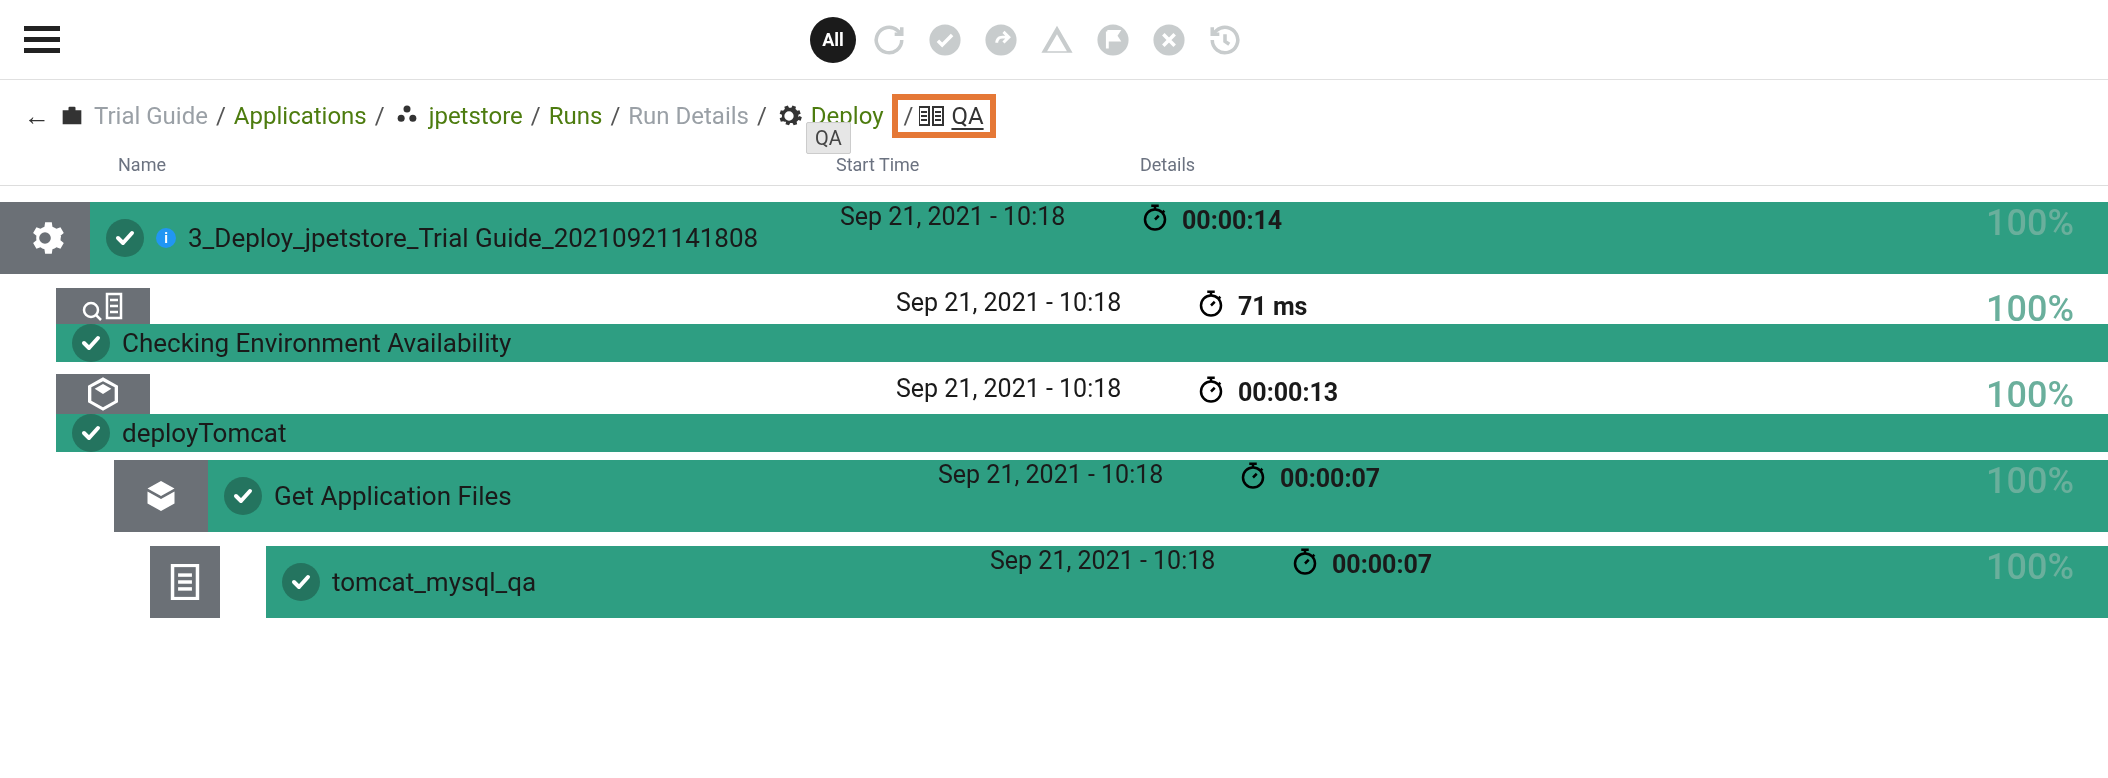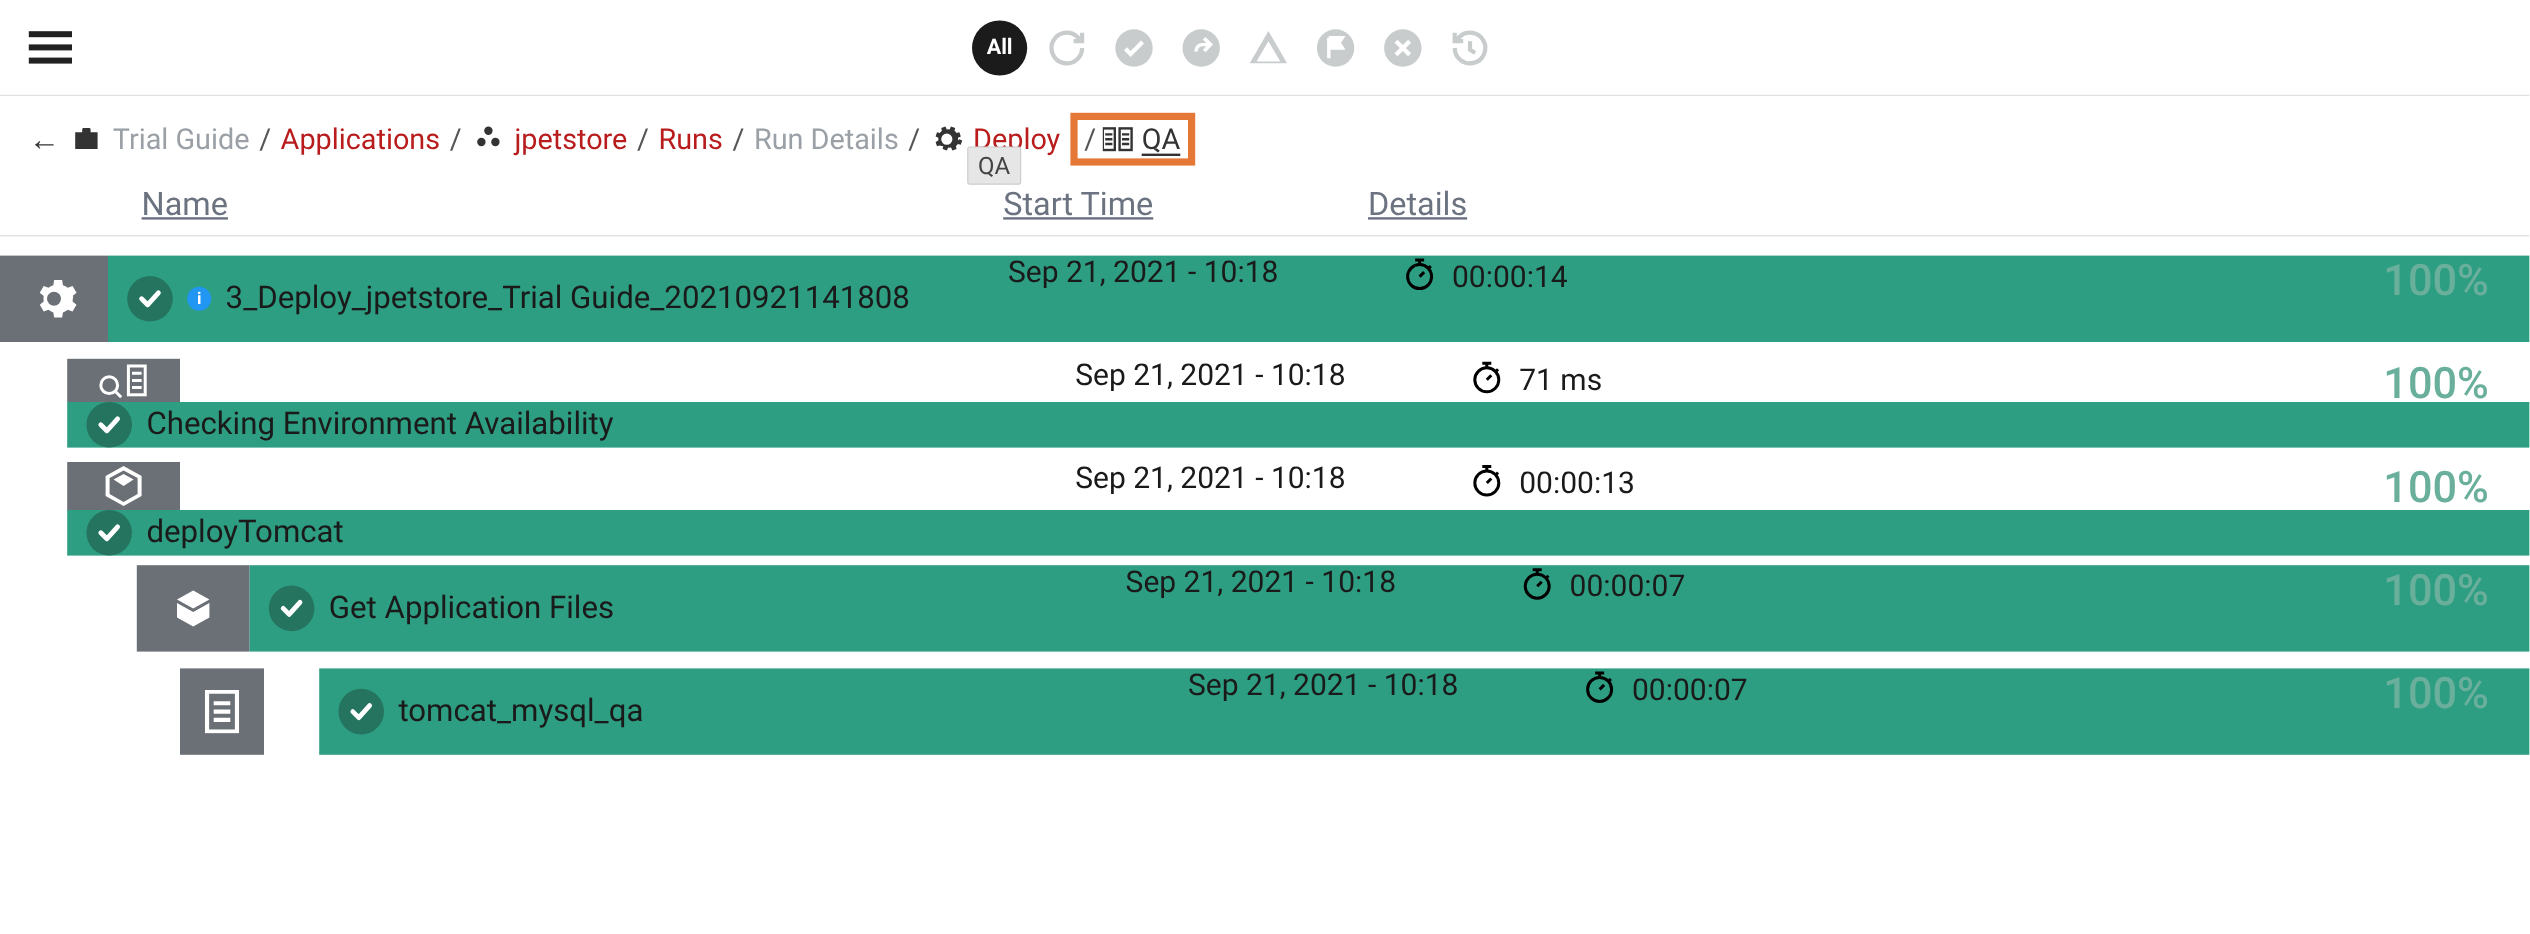--- a/index.html
+++ b/index.html
@@ -17,7 +17,7 @@
     
     .breadcrumb-row { padding: 14px 24px 10px 24px; display: flex; align-items: center; gap: 8px; font-size: 24px; color: #333; }
     .breadcrumb-row .back-arrow { font-size: 26px; cursor: pointer; color: #333; }
-    .breadcrumb-row .bc-seg { color: #b91c1c; }
+    .breadcrumb-row .bc-seg { color: #4d7c0f; }
     .breadcrumb-row .bc-seg.light { color: #9aa0a6; }
     .breadcrumb-row .sep { color: #555; }
     .qa-boxed { border: 6px solid #e57836; padding: 2px 6px; display: inline-flex; align-items: center; gap: 6px; }

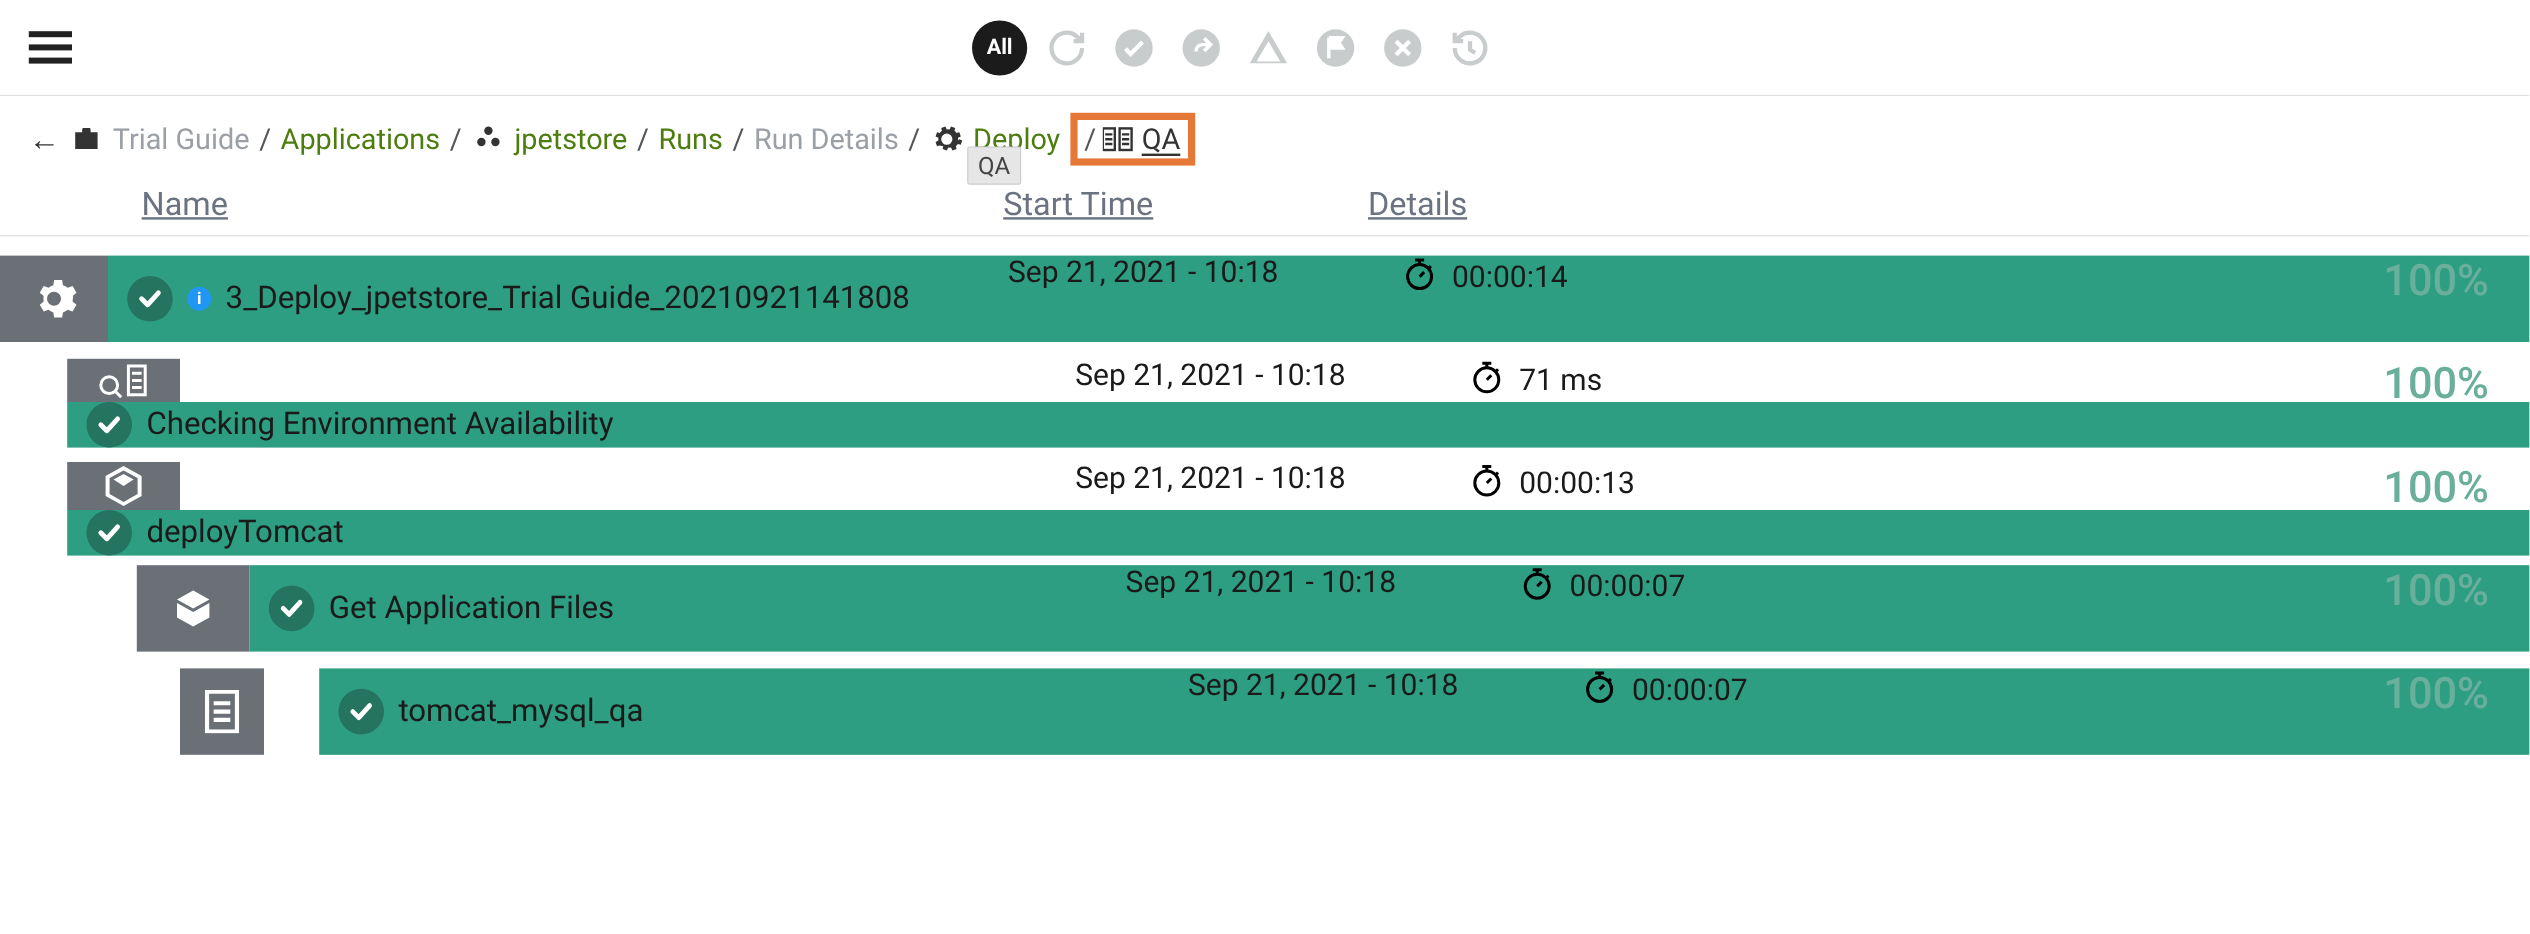--- a/index.html
+++ b/index.html
@@ -25,7 +25,7 @@
     .qa-tip { position: absolute; background: #e6e6e6; border: 1px solid #ccc; padding: 3px 8px; font-size: 20px; color: #444; border-radius: 2px; }
     
     
-    .headers { display: flex; align-items: center; padding: 6px 0 10px 0; border-bottom: 1px solid #ddd; color: #6b7280; font-size: 27px; text-decoration: underline; }
+    .headers { display: flex; align-items: center; padding: 6px 0 10px 0; border-bottom: 1px solid #ddd; color: #6b7280; font-size: 18px; }
     .col-icon { width: 110px; }
     .col-name { width: 726px; padding-left: 8px; }
     .col-start { width: 304px; }

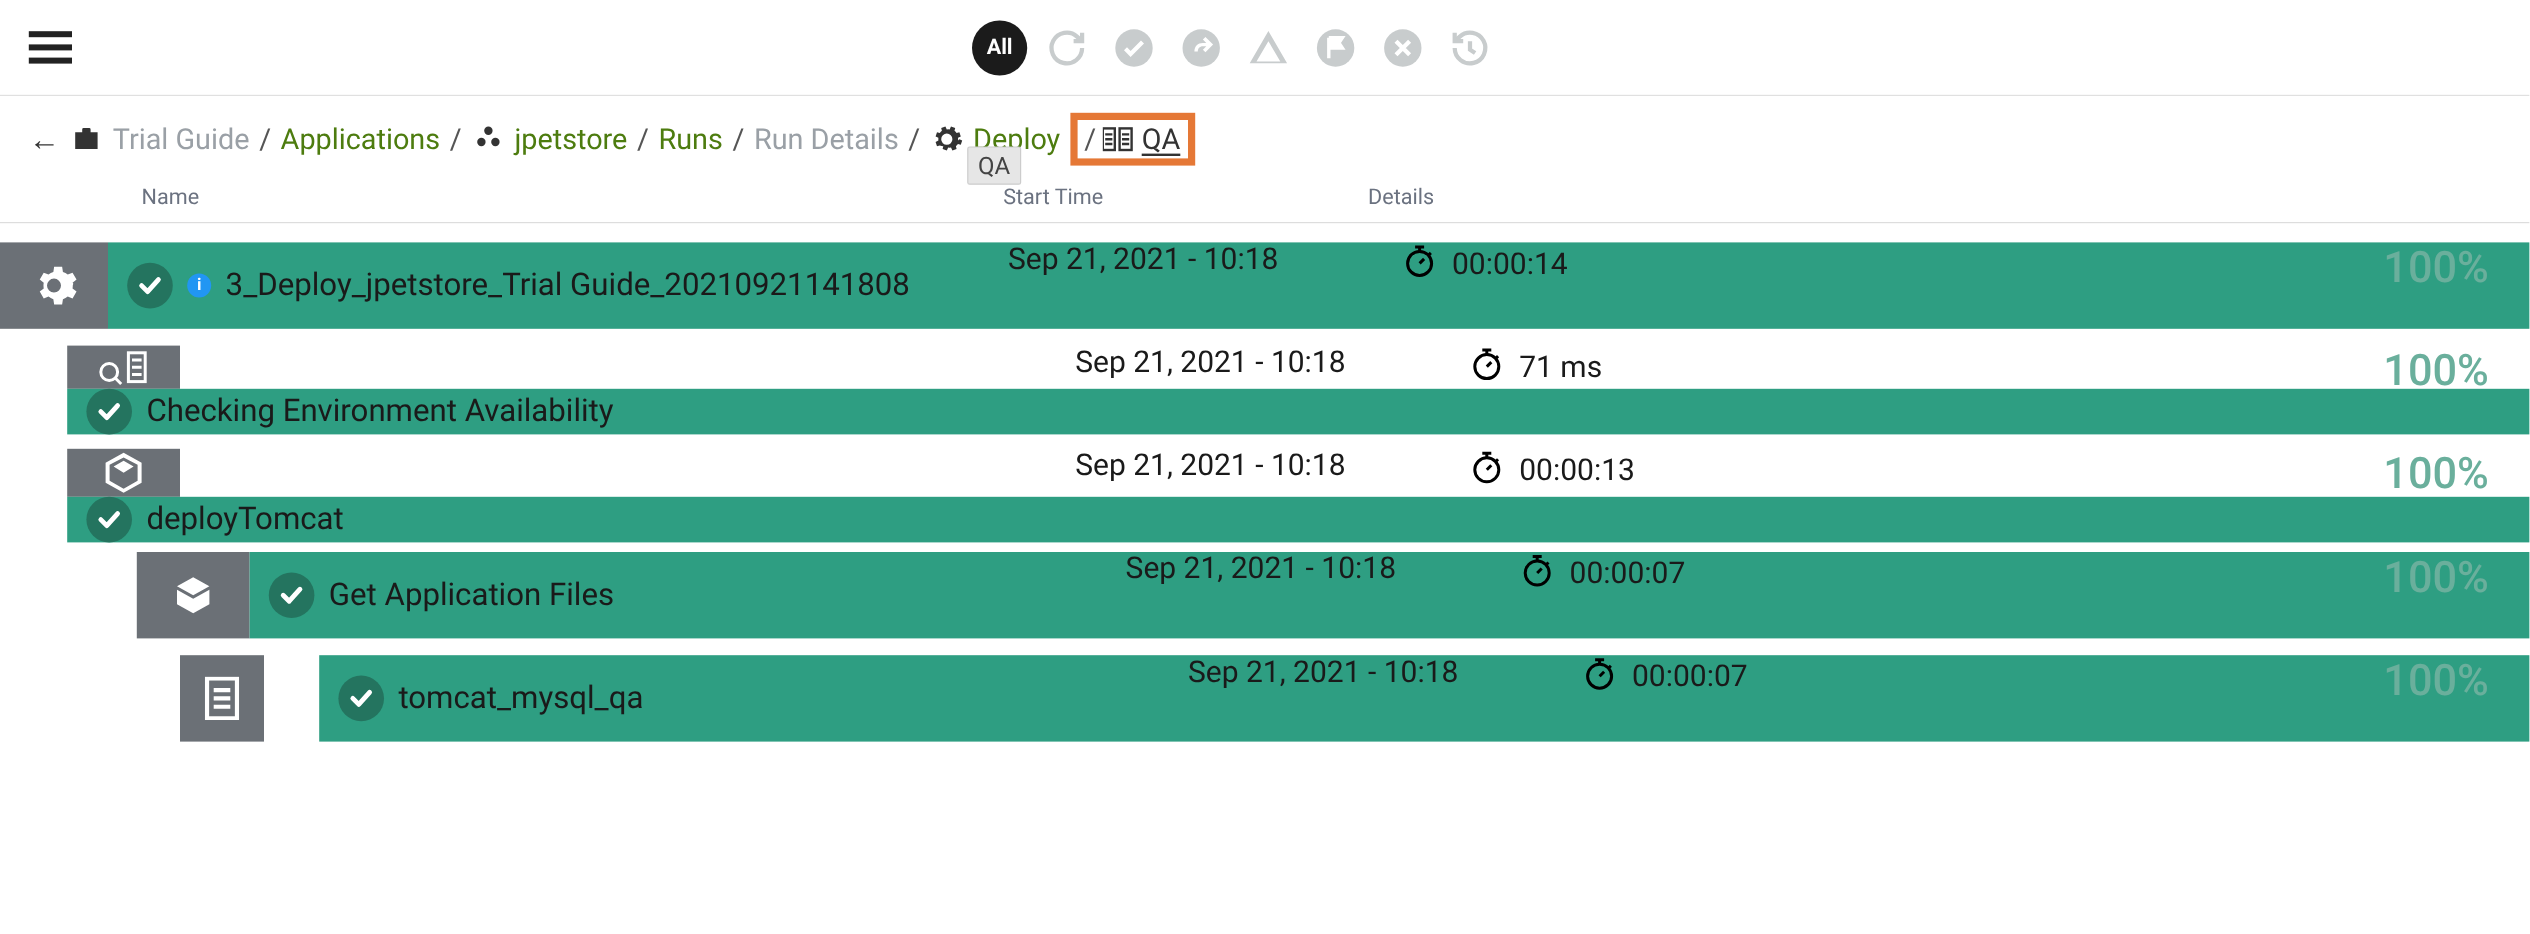--- a/index.html
+++ b/index.html
@@ -55,7 +55,7 @@
     
     .cell-name { display: flex; align-items: center; }
     .cell-start { position: absolute; left: 840px; }
-    .cell-dur { position: absolute; left: 1168px; }
+    .cell-dur { position: absolute; left: 1140px; font-weight: bold; }
     .cell-pct { position: absolute; right: 34px; }
     .run-row { position: relative; }
     

